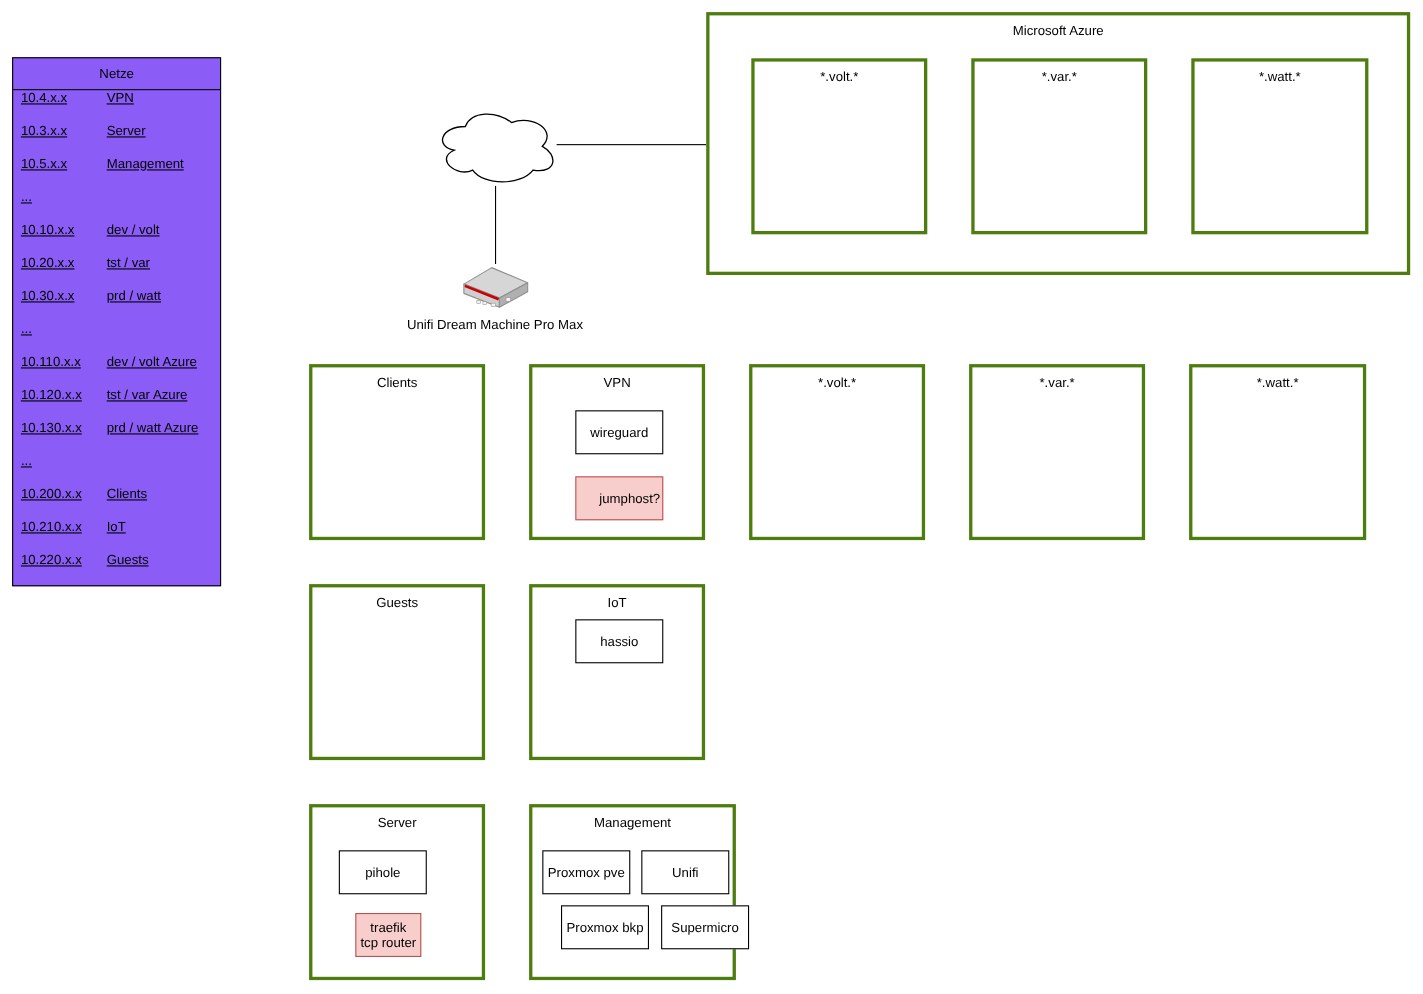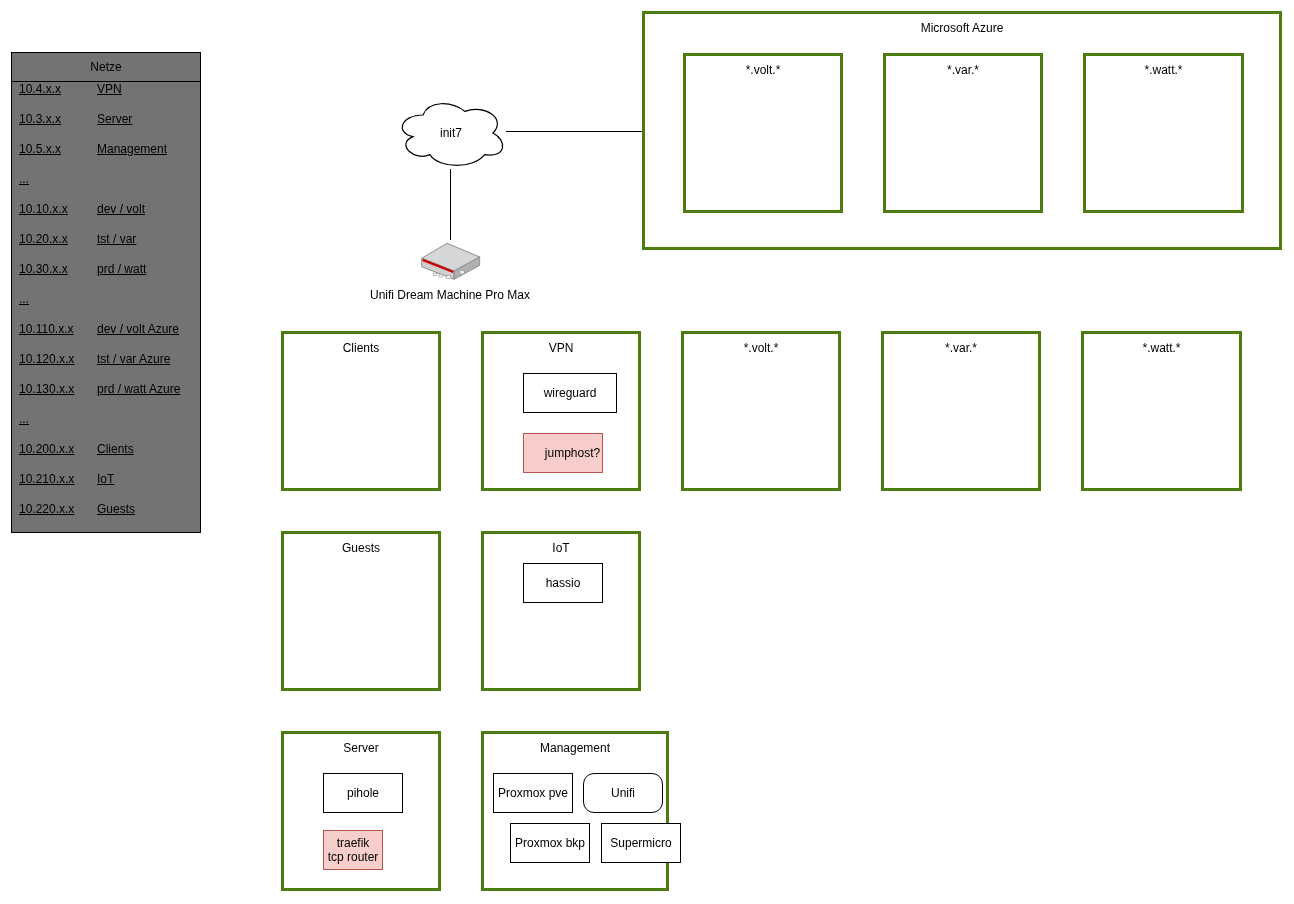--- a/index.html
+++ b/index.html
@@ -29,7 +29,7 @@
   
   .netze {
     position:absolute; left:11px; top:52px; width:190px;
-    border:1px solid #000; background:#737373; box-sizing:border-box;
+    border:1px solid #000; background:#8b5cf6; box-sizing:border-box;
   }
   .netze-title {
     height:28px; border-bottom:1px solid #000;

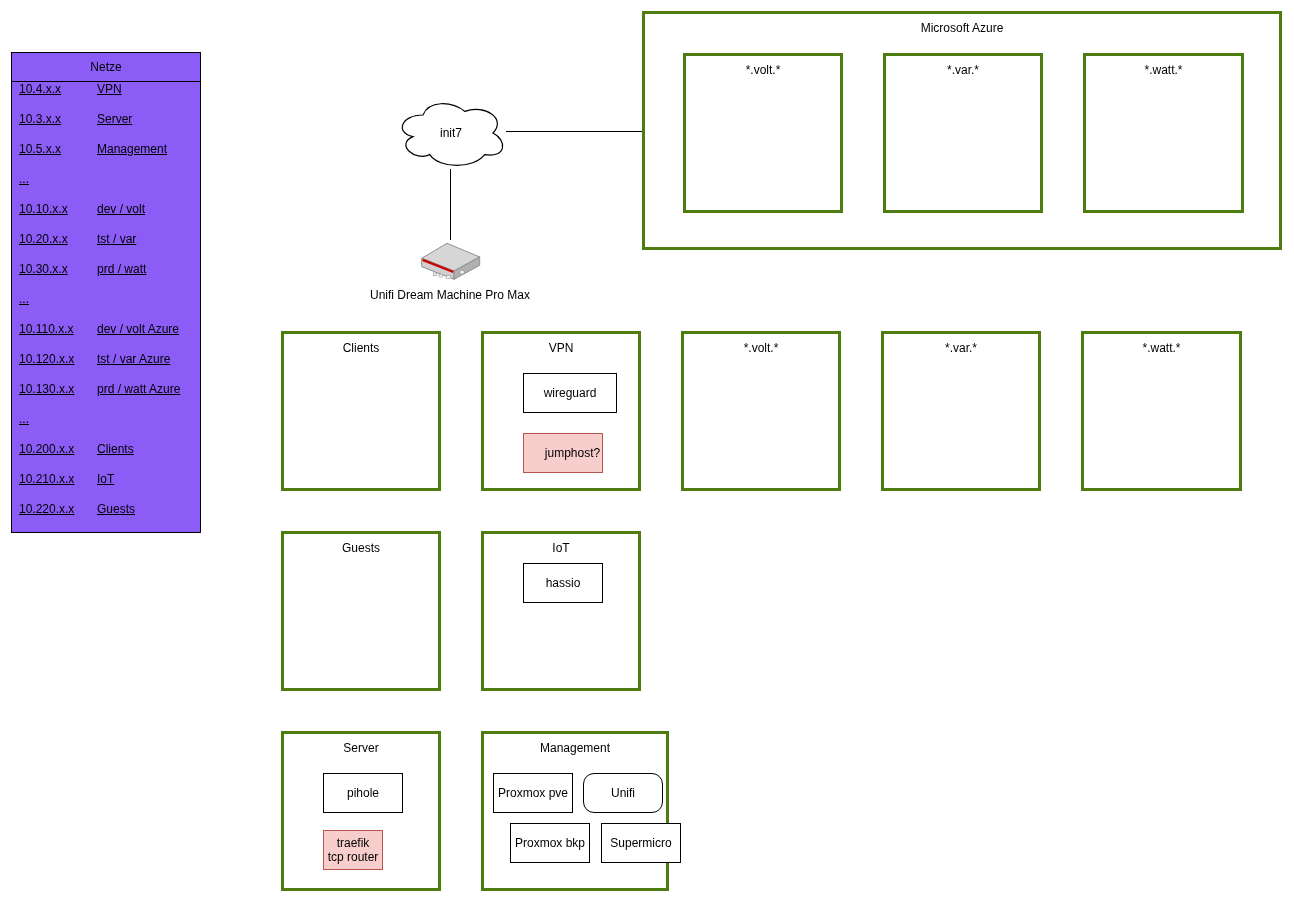--- a/index.html
+++ b/index.html
@@ -119,7 +119,6 @@
   <svg class="abs" style="left:394px; top:96px;" width="114" height="74" viewBox="-1 -1 114 74">
     <path d="M 28 18 C 5.6 18 0 36 17.92 39.6 C 0 47.52 20.16 64.8 34.72 57.6 C 44.8 72 78.4 72 89.6 57.6 C 112 61.2 112 43.2 98 36 C 112 21.6 89.6 7.2 70 14.4 C 56 3.6 33.6 3.6 28 18 Z" fill="#ffffff" stroke="#000000" stroke-width="1.2"></path>
   </svg>
-  <div class="abs cloud-label">init7</div>
 
   <svg class="abs" style="left:415px; top:238px;" width="70" height="45" viewBox="0 0 70 45">
     <polygon points="6.7,20.3 32,5.3 64.7,19 39,33" fill="#d6d6d6" stroke="#8f8f8f" stroke-linejoin="round"></polygon>

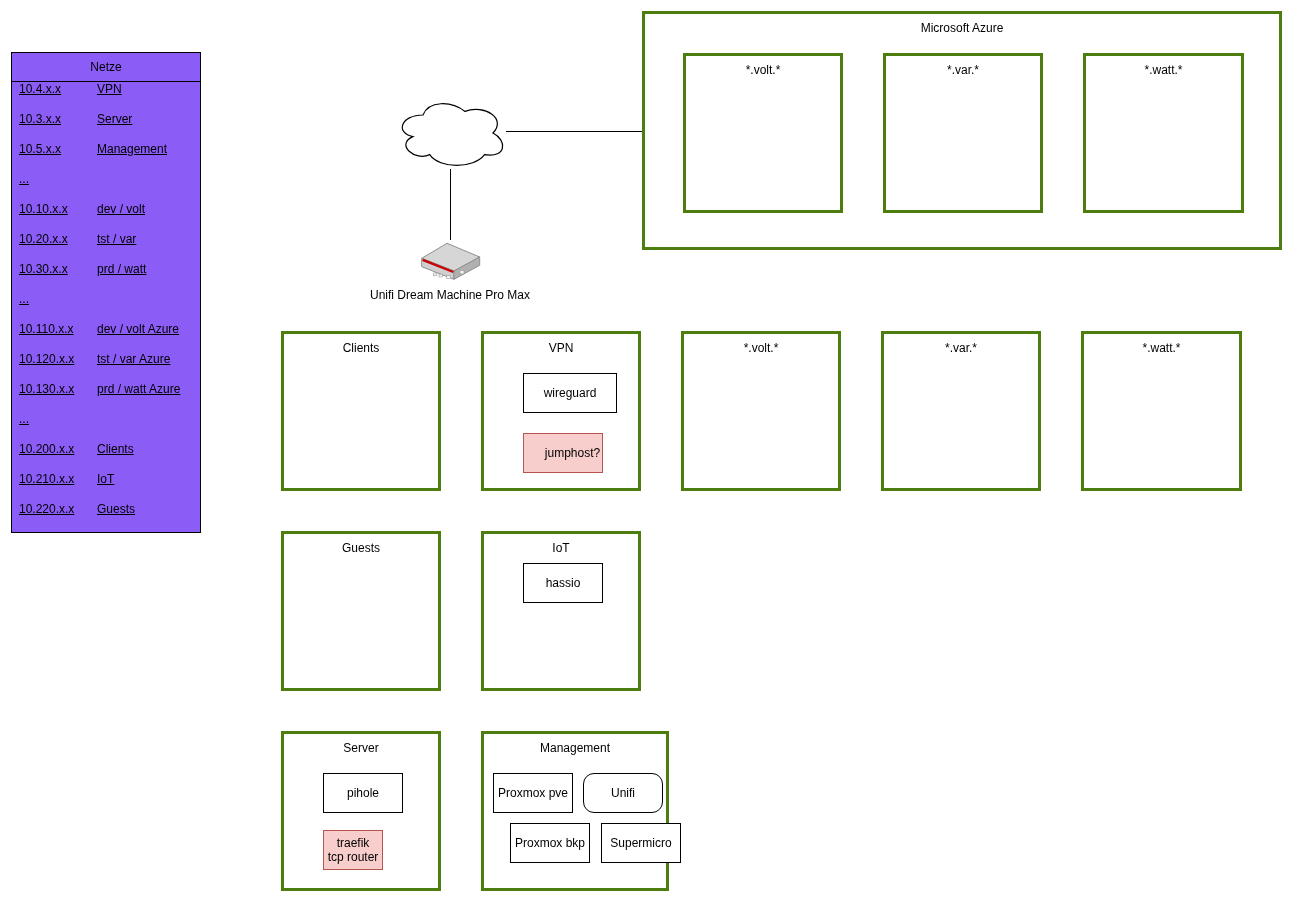--- a/index.html
+++ b/index.html
@@ -151,7 +151,7 @@
 
   <div class="box" style="left:481px; top:331px; width:160px; height:160px;">
     <div class="box-title">VPN</div>
-    <div class="node" style="left:39px; top:39px; width:94px; height:40px;">
+    <div class="node" style="left:39px; top:39px; width:80px; height:40px;">
       <span>wireguard</span>
     </div>
     <div class="node hl" style="left:39px; top:99px; width:80px; height:40px;padding-left:19px;">

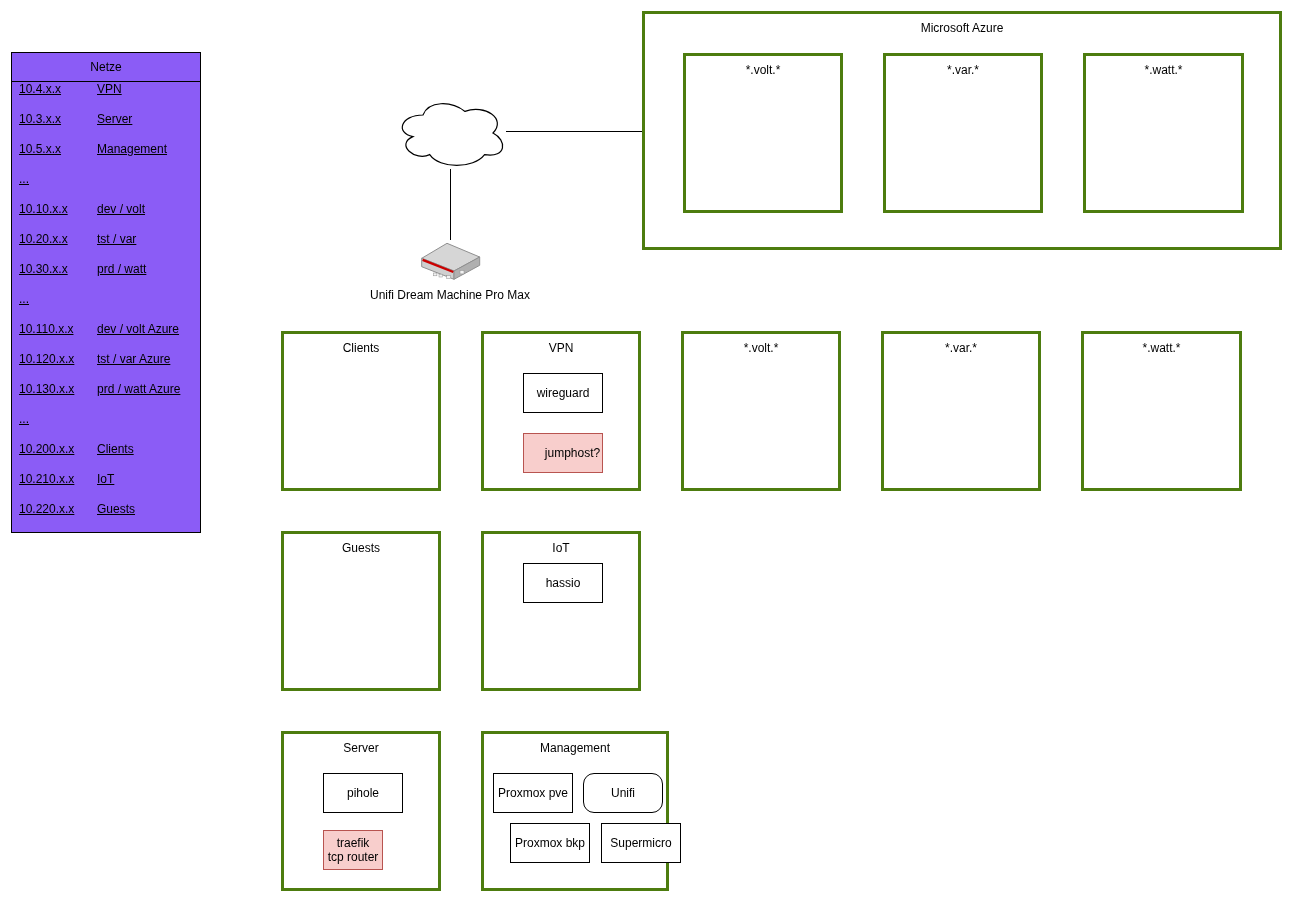--- a/index.html
+++ b/index.html
@@ -181,7 +181,7 @@
 
   <div class="box" style="left:281px; top:731px; width:160px; height:160px;">
     <div class="box-title">Server</div>
-    <div class="node" style="left:39px; top:39px; width:80px; height:40px;">
+    <div class="node" style="left:24px; top:39px; width:80px; height:40px;">
       <span>pihole</span>
     </div>
     <div class="node hl" style="left:39px; top:96px; width:60px; height:40px;">

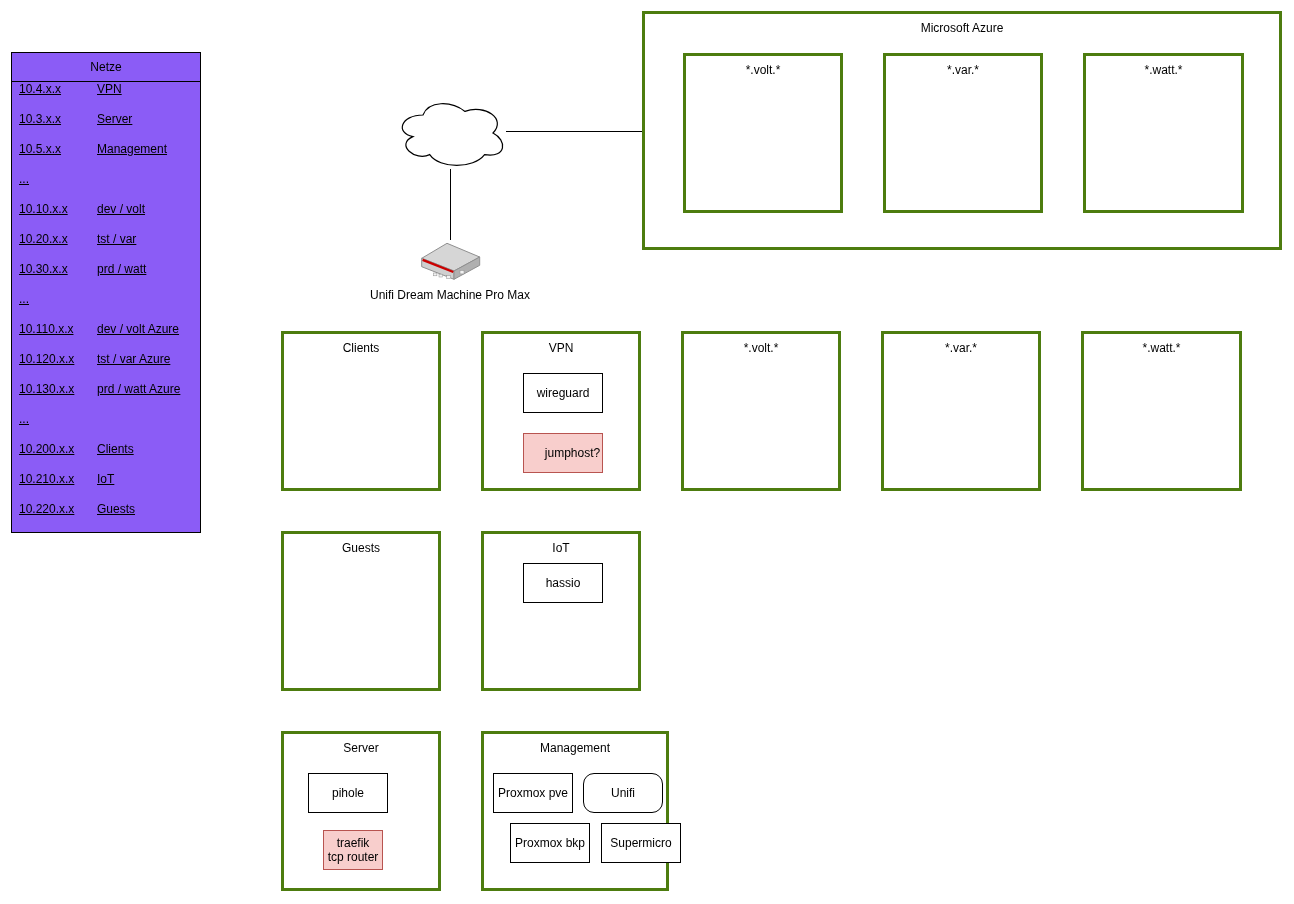--- a/index.html
+++ b/index.html
@@ -195,7 +195,7 @@
     <div class="node" style="left:9px; top:39px; width:80px; height:40px;">
       <span>Proxmox pve</span>
     </div>
-    <div class="node" style="left:99px; top:39px; width:80px; height:40px;border-radius:11px;">
+    <div class="node" style="left:99px; top:39px; width:80px; height:40px;">
       <span>Unifi</span>
     </div>
     <div class="node" style="left:26px; top:89px; width:80px; height:40px;">

